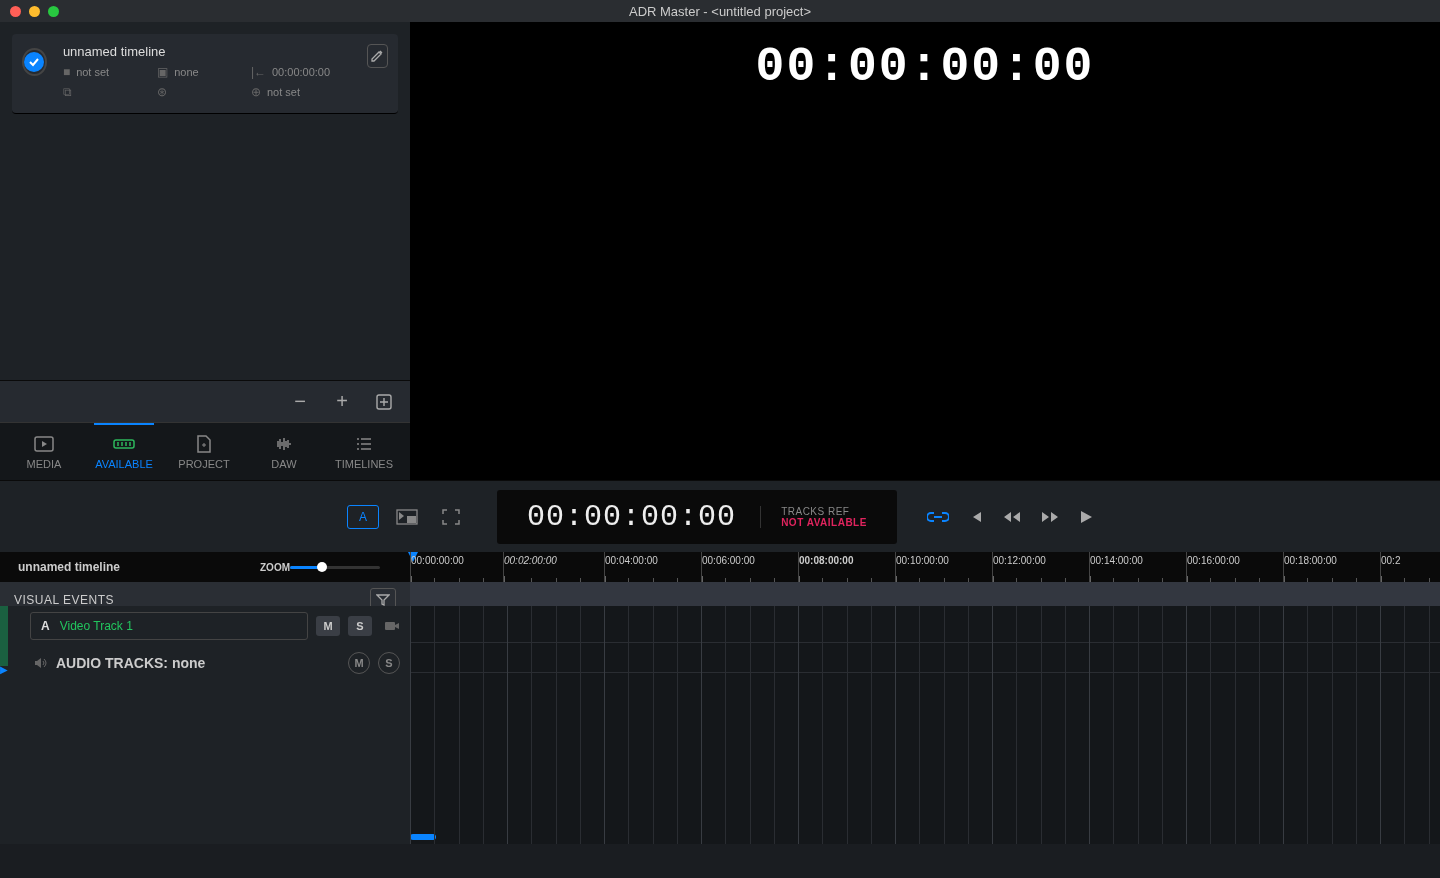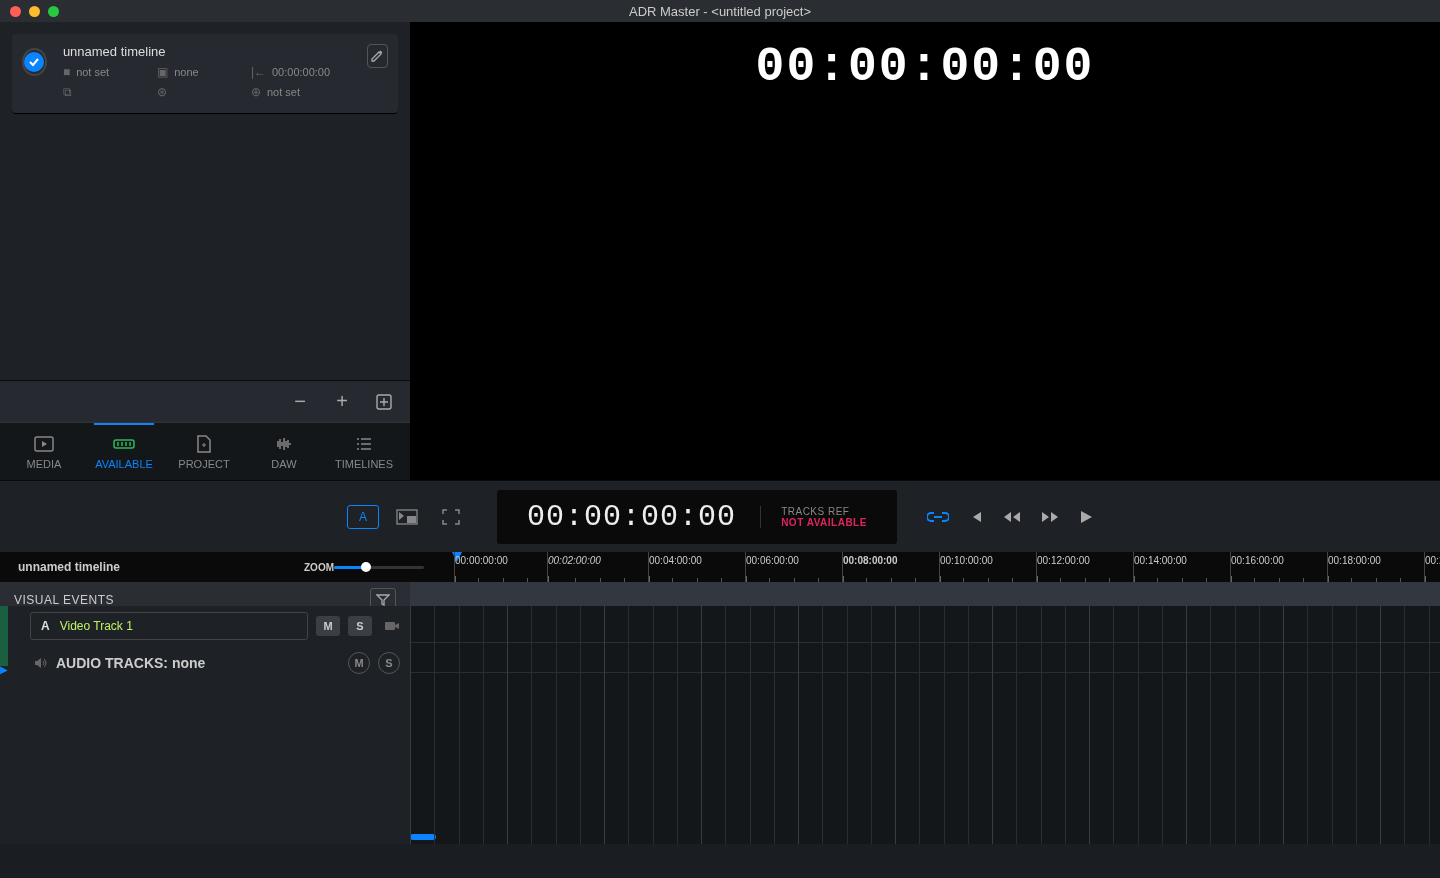--- a/index.html
+++ b/index.html
@@ -123,7 +123,7 @@
       color: #ccc; font-size: 12px; position: relative;
     }
     .th-name { width: 260px; padding-left: 18px; font-weight: 600; }
-    .th-zoom { width: 150px; display: flex; align-items: center; gap: 0; font-size: 10px; font-weight: 600; margin-left: 44px; }
+    .th-zoom { width: 150px; display: flex; align-items: center; gap: 0; font-size: 10px; font-weight: 600; }
     .zoom-slider {
       width: 90px; height: 3px; background: #333; border-radius: 2px; position: relative;
     }

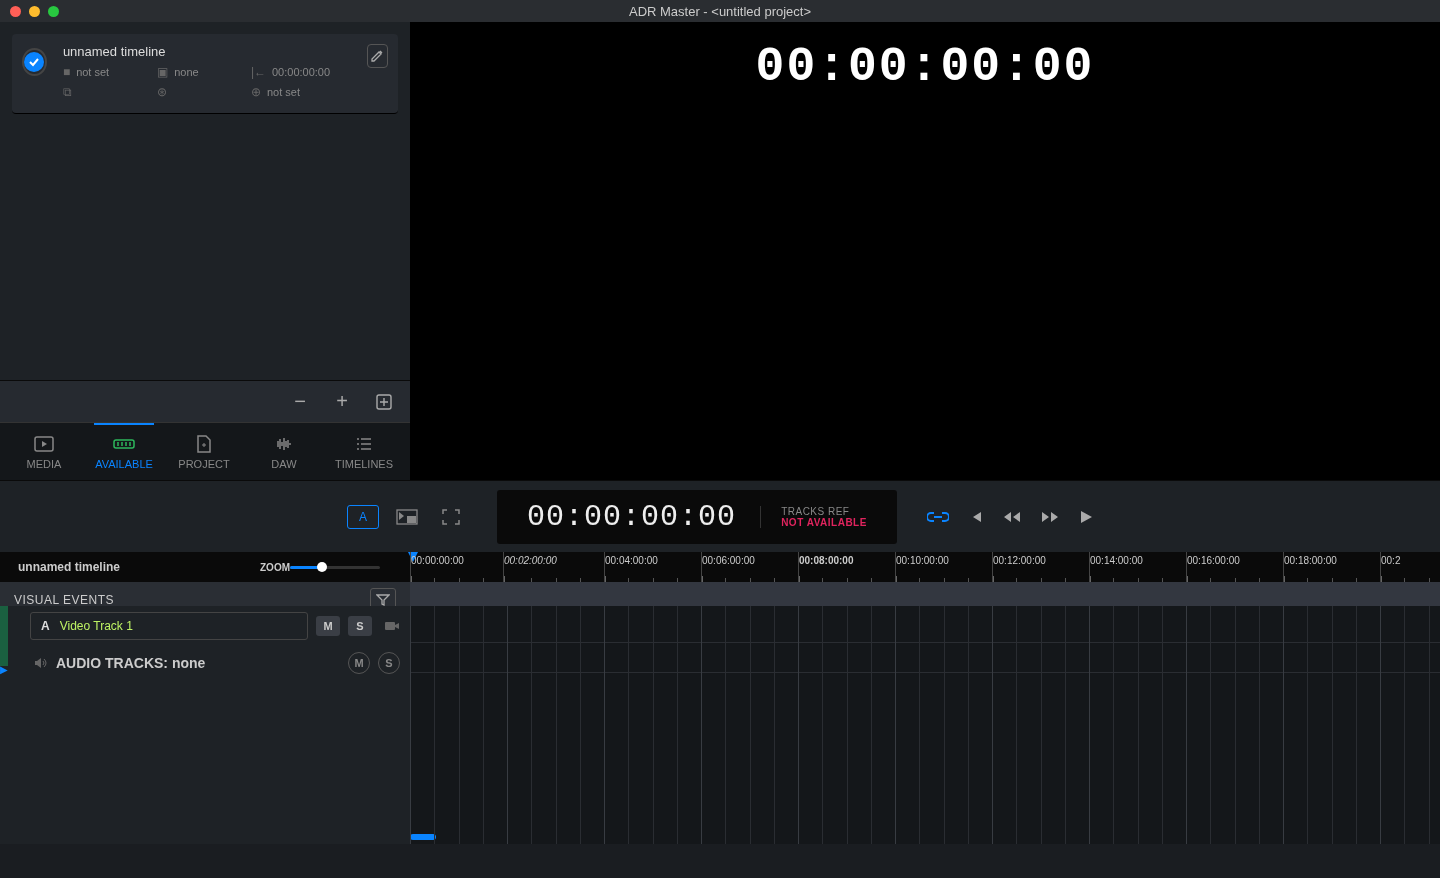--- a/index.html
+++ b/index.html
@@ -175,7 +175,7 @@
       display: flex; align-items: center; gap: 10px; padding: 0 10px;
     }
     .track-letter { color: #ddd; font-weight: bold; }
-    .track-name { color: #bef264; }
+    .track-name { color: #22c55e; }
     .ms-btn {
       width: 24px; height: 20px; background: #3a3e45; border-radius: 3px;
       display: flex; align-items: center; justify-content: center; color: #ccc;

